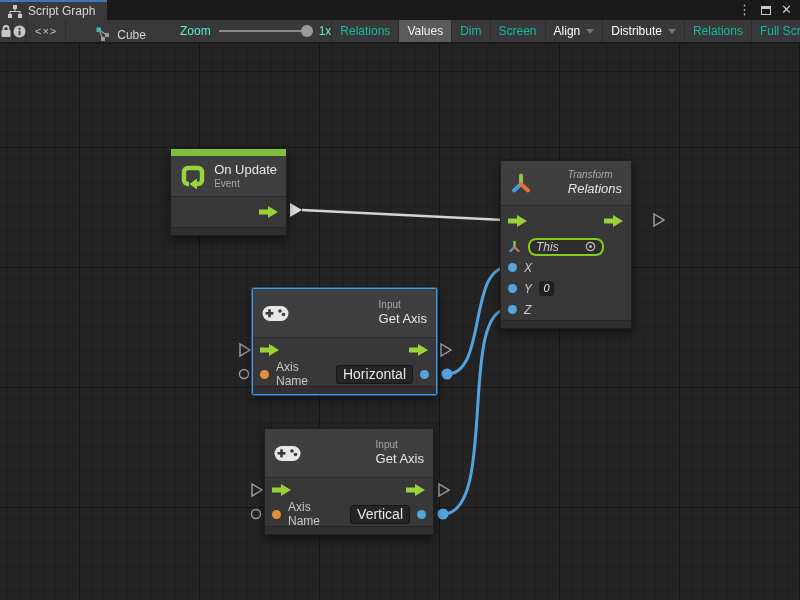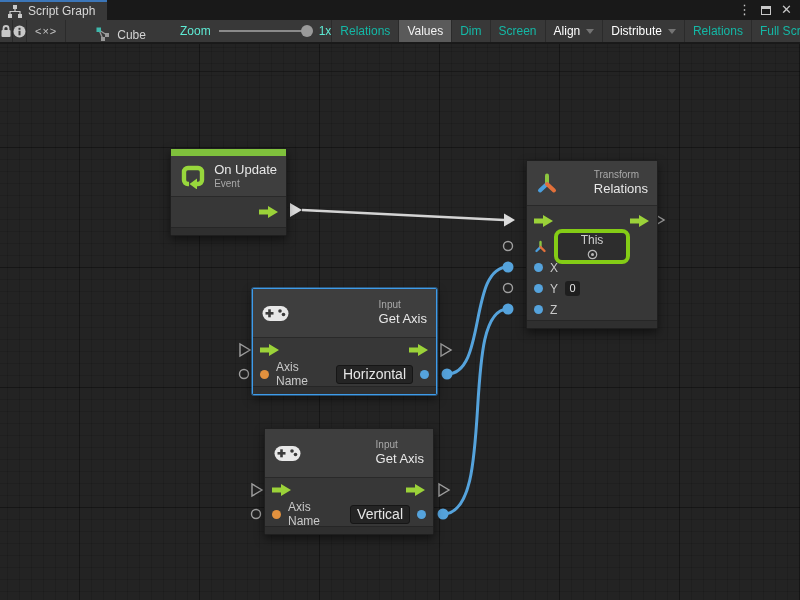--- a/index.html
+++ b/index.html
@@ -180,7 +180,7 @@
   <div class="node-footer"></div>
 </div>
 
-<div class="node" style="left:526px; top:160px; width:132px;">
+<div class="node" style="left:500px; top:160px; width:132px;font-style:italic;">
   <div class="node-header" style="padding:8px 9px;">
     <svg width="22" height="22" viewBox="0 0 22 22">
       <line x1="11" y1="12" x2="11" y2="3.5" stroke="#8CC63F" stroke-width="4" stroke-linecap="round"></line>

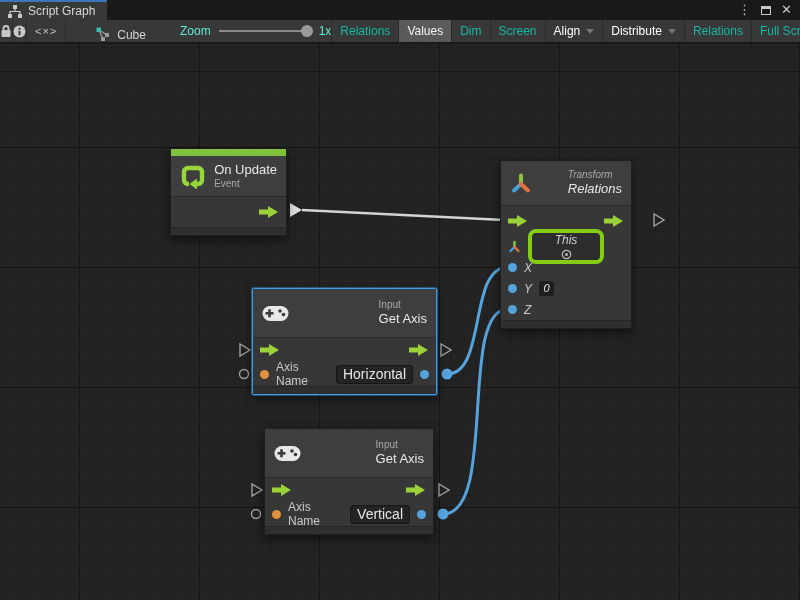--- a/index.html
+++ b/index.html
@@ -54,7 +54,7 @@
   .dot.blue { background:#55A3DC; }
   .dot.orange { background:#E2913E; }
   .pill-field { background:#242424; border:1px solid #161616; border-radius:3px; padding:1px 6px; color:#e6e6e6; font-size:14px; line-height:15px; }
-  .this-field { display:flex; align-items:center; justify-content:space-between; width:76px; height:35px; background:#2d2d2d; border:4px solid #84cc16; border-radius:8px; padding:0 6px; color:#cfcfcf;flex-direction:column; }
+  .this-field { display:flex; align-items:center; justify-content:space-between; width:76px; height:18px; background:#2d2d2d; border:2px solid #84cc16; border-radius:8px; padding:0 6px; color:#cfcfcf; }
   .mini-val { width:15px; height:15px; background:#1e1e1e; border-radius:3px; color:#e6e6e6; font-size:11px; text-align:center; line-height:15px; }
   .port-label { color:#c9c9c9; }
 </style>

